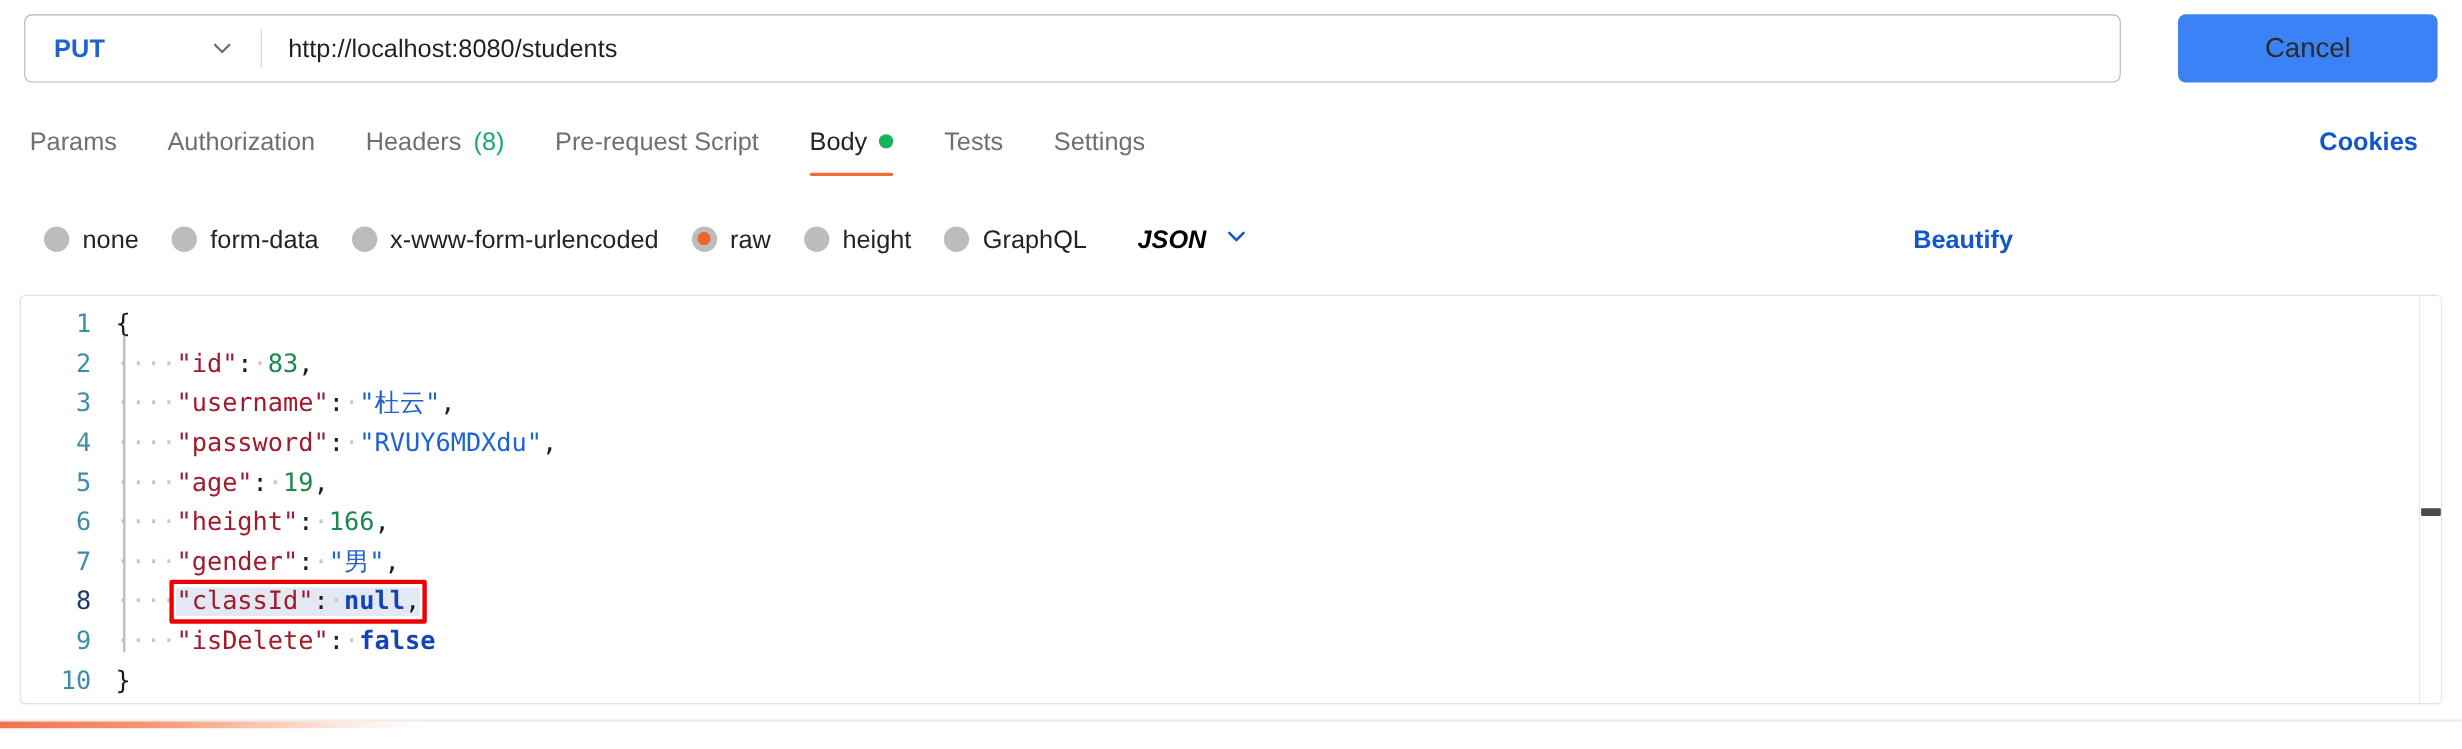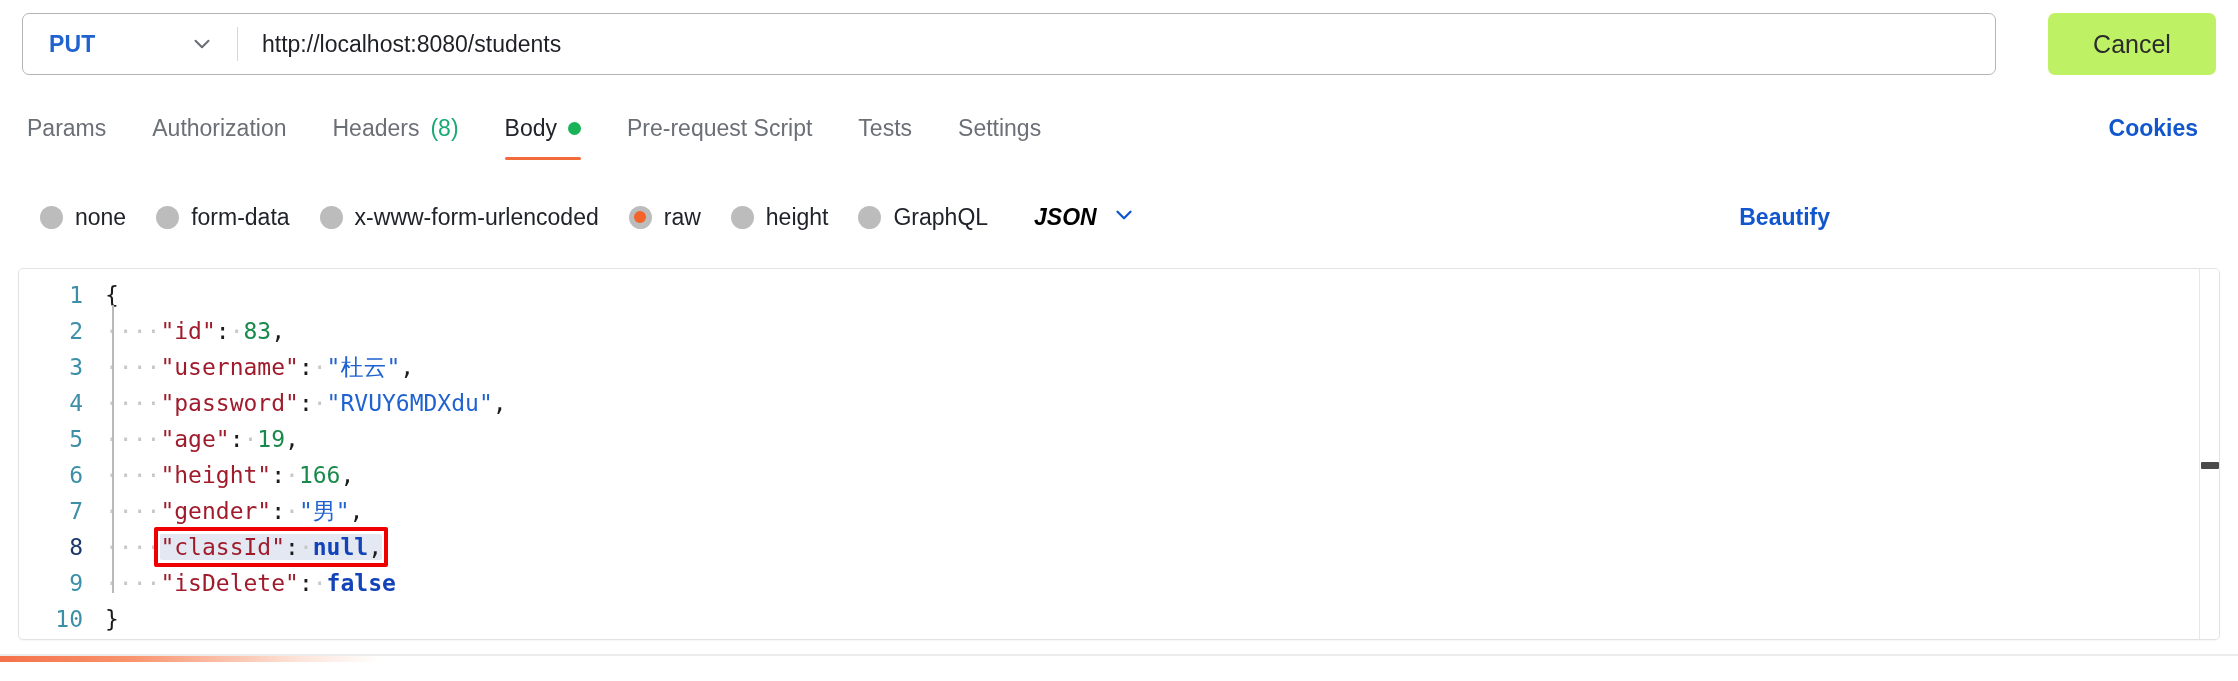--- a/index.html
+++ b/index.html
@@ -71,9 +71,9 @@
 
   .cancel-btn {
     margin-left: 20px;
-    width: 168px;
+    width: 236px;
     height: 62px;
-    background: #bef264;
+    background: #3b82f6;
     border: none;
     border-radius: 7px;
     color: #2b2b2b;

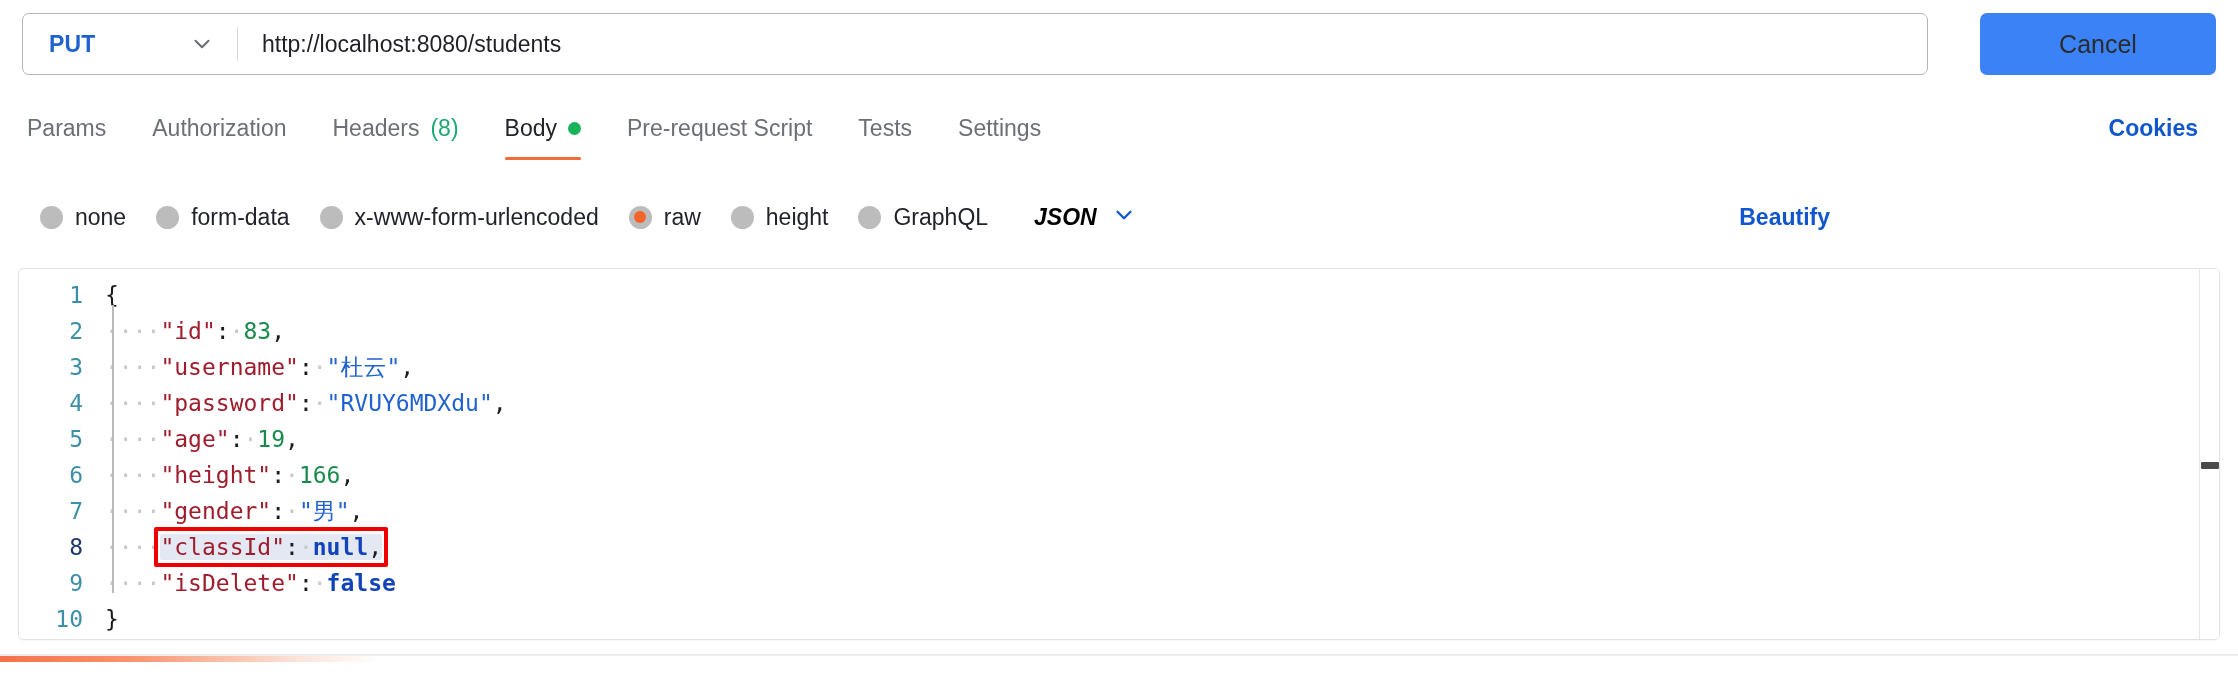--- a/index.html
+++ b/index.html
@@ -345,12 +345,12 @@
       <span>Headers</span>
       <span class="count">(8)</span>
     </div>
+    <div class="tab">
+      <span>Pre-request Script</span>
+    </div>
     <div class="tab active">
       <span>Body</span>
       <span class="greendot"></span>
-    </div>
-    <div class="tab">
-      <span>Pre-request Script</span>
     </div>
     <div class="tab">
       <span>Tests</span>

